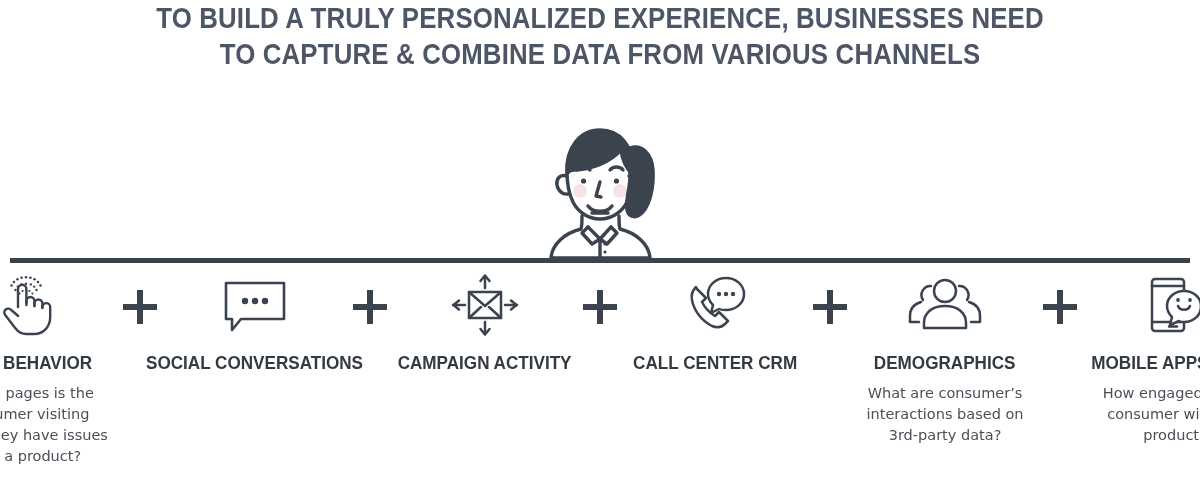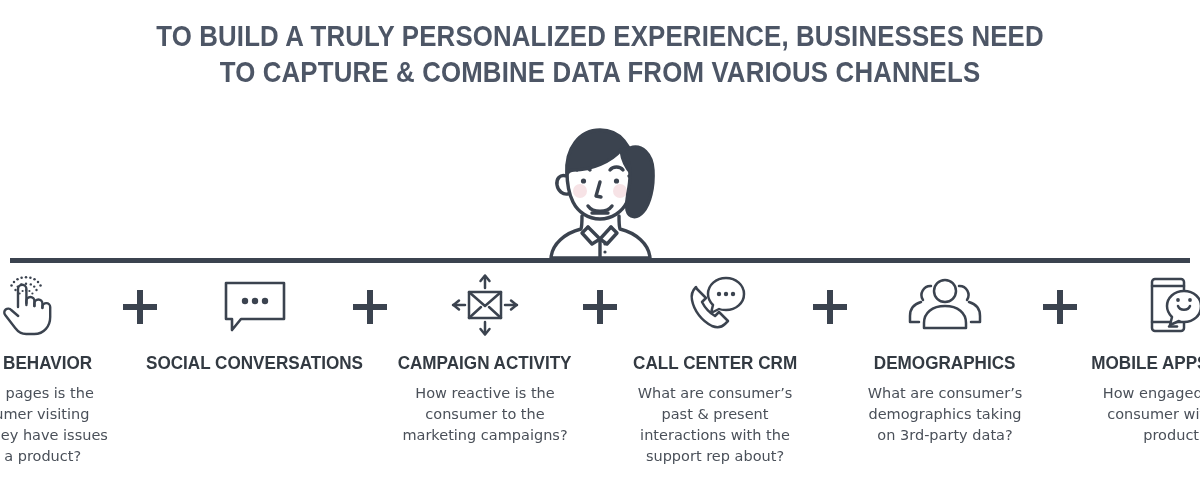--- a/index.html
+++ b/index.html
@@ -17,7 +17,6 @@
 
   
   .title-block {
-    padding-top: 18px;
     text-align: center;
   }
   .title-line {

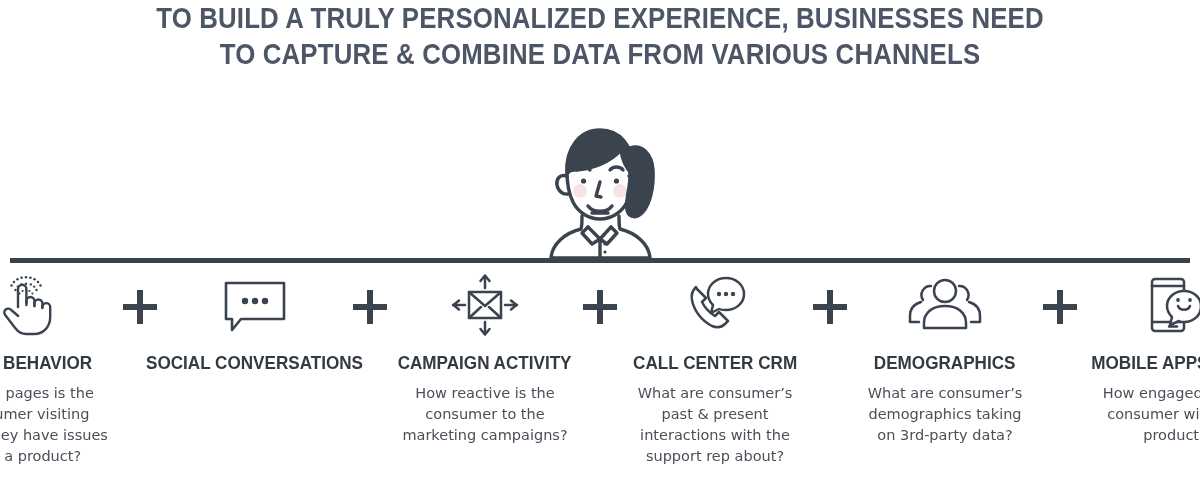--- a/index.html
+++ b/index.html
@@ -267,7 +267,6 @@
       </svg>
     </div>
     <div class="channel-title">CAMPAIGN ACTIVITY</div>
-    <div class="channel-desc">How reactive is the consumer to the marketing campaigns?</div>
   </div>
 
   <div class="plus">

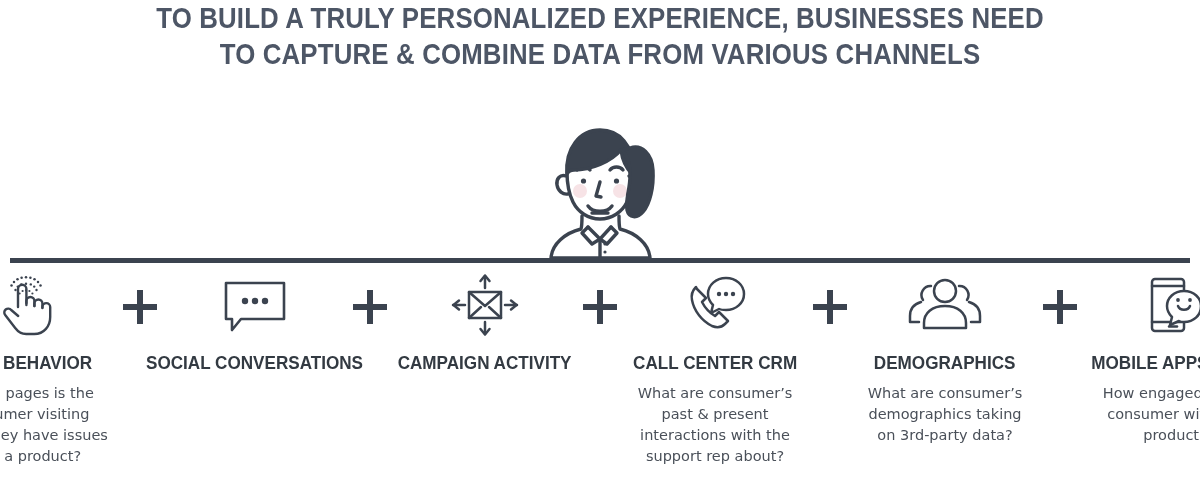--- a/index.html
+++ b/index.html
@@ -290,7 +290,6 @@
       </svg>
     </div>
     <div class="channel-title">CALL CENTER CRM</div>
-    <div class="channel-desc">What are consumer’s past &amp; present interactions with the support rep about?</div>
   </div>
 
   <div class="plus">

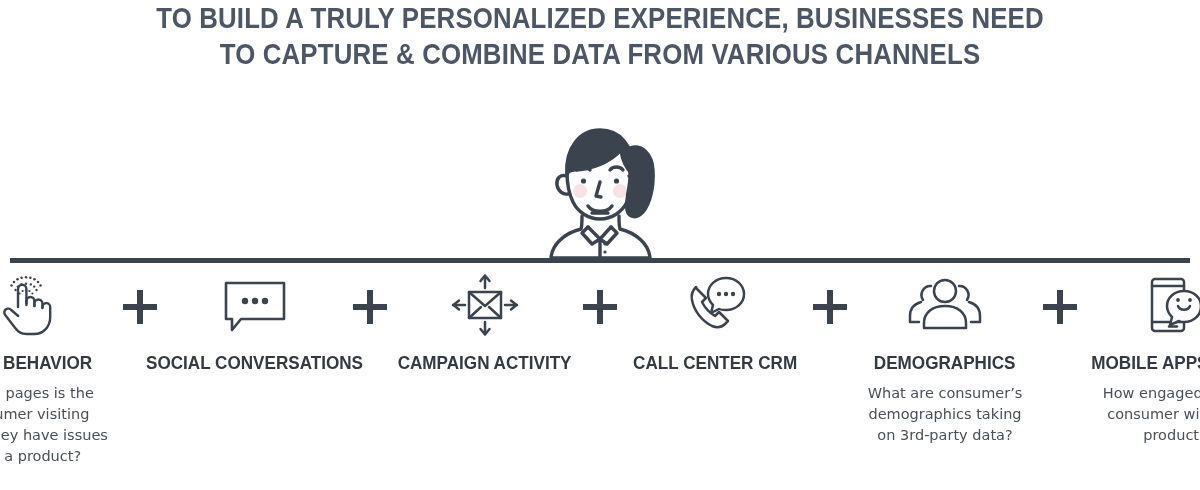--- a/index.html
+++ b/index.html
@@ -310,7 +310,7 @@
       </svg>
     </div>
     <div class="channel-title">DEMOGRAPHICS</div>
-    <div class="channel-desc">What are consumer’s demographics taking on 3rd-party data?</div>
+    <div class="channel-desc">What are consumer’s interactions based on 3rd-party data?</div>
   </div>
 
   <div class="plus">

